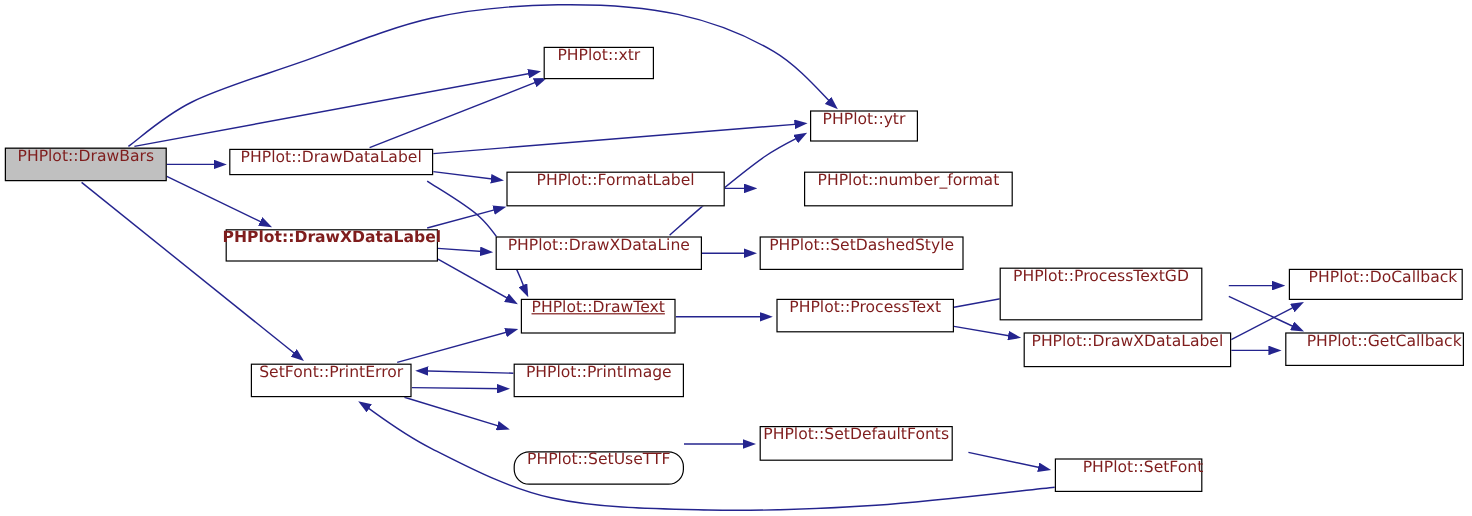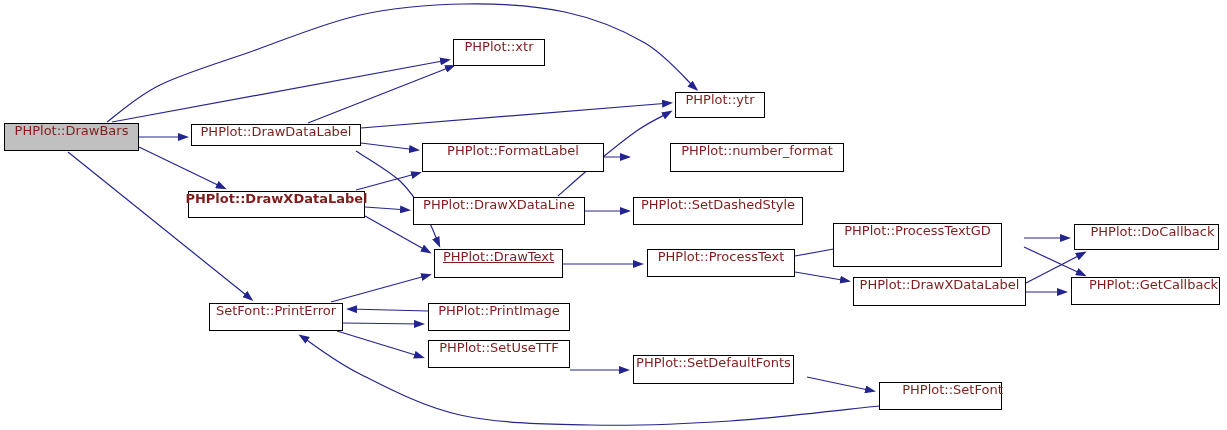--- a/index.html
+++ b/index.html
@@ -118,7 +118,7 @@
       <div class="node" style="left: 428px; top: 303px; width: 142px; height: 28px; border-color: rgb(0, 0, 0); background: rgb(255, 255, 255);">
         <span>PHPlot::PrintImage</span>
       </div>
-      <div class="node" style="left: 428px; top: 340px; width: 142px; height: 28px; border-color: rgb(0, 0, 0); background: rgb(255, 255, 255);">
+      <div class="node" style="left: 428px; top: 376px; width: 142px; height: 28px; border-color: rgb(0, 0, 0); background: rgb(255, 255, 255); border-radius: 13px;">
         <span>PHPlot::SetUseTTF</span>
       </div>
       <div class="node" style="left: 633px; top: 355px; width: 161px; height: 29px; border-color: rgb(0, 0, 0); background: rgb(255, 255, 255);">

